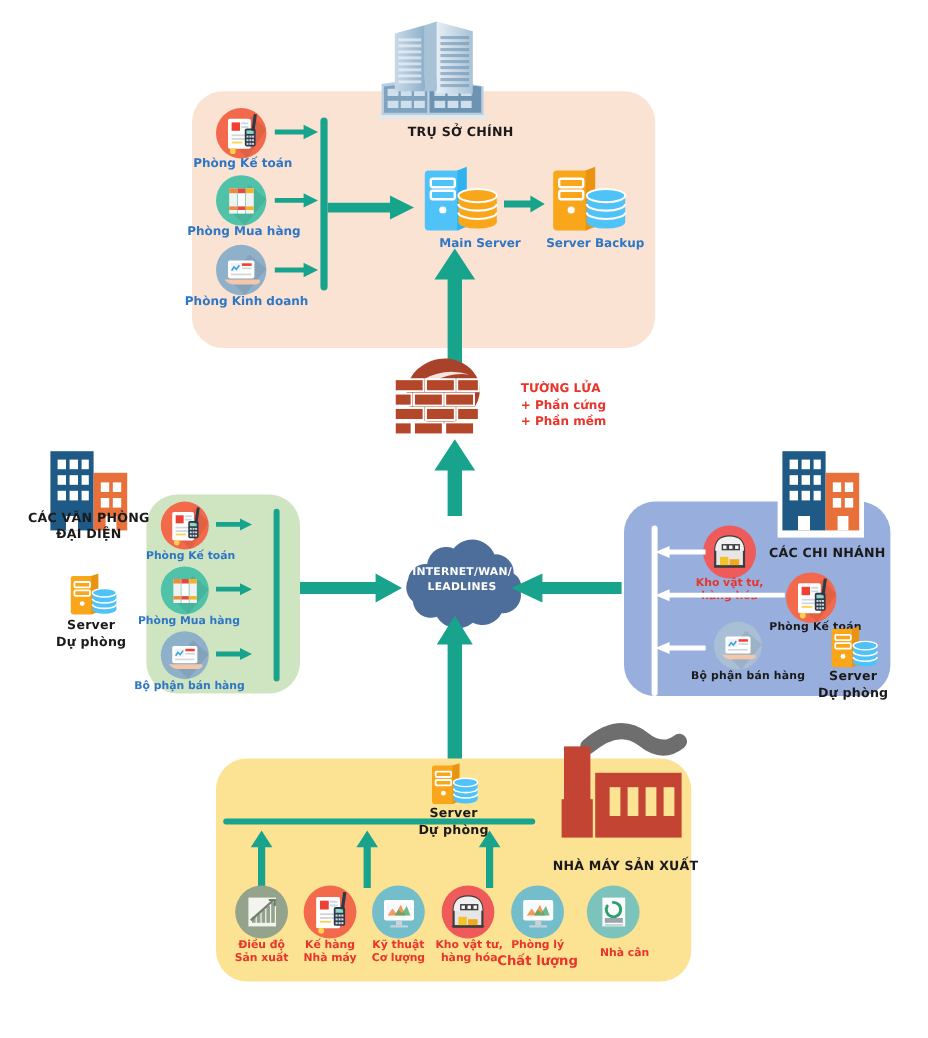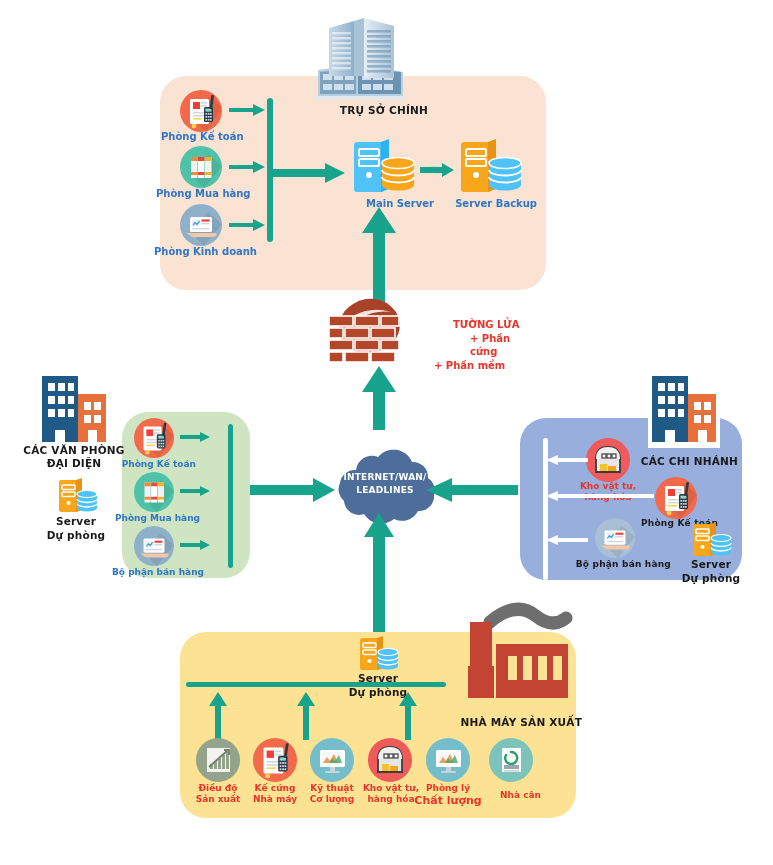--- a/index.html
+++ b/index.html
@@ -238,7 +238,7 @@
     </svg>
   </div>
   <div class="abs" style="left:434px;top:318px;width:90px;">
-    <div class="lbl-red" style="line-height:1.35;margin-left:19px;">TƯỜNG LỬA</div>
+    <div class="lbl-red" style="line-height:1.35;">TƯỜNG LỬA</div>
     <div class="lbl-red" style="line-height:1.35;margin-left:36px;">+ Phần cứng</div>
     <div class="lbl-red" style="line-height:1.35;">+ Phần mềm</div>
   </div>

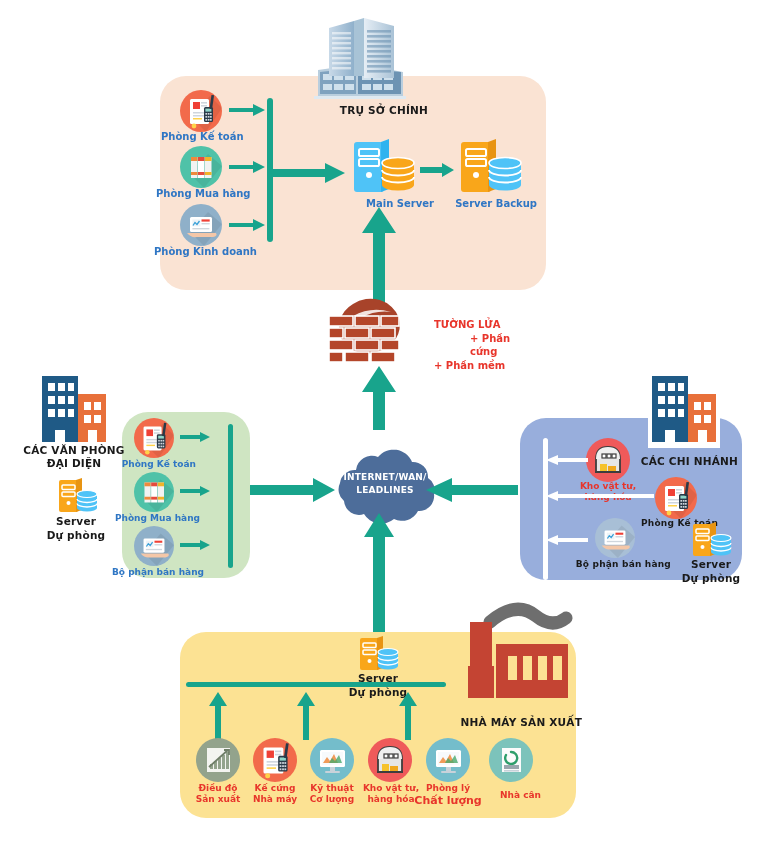--- a/index.html
+++ b/index.html
@@ -239,7 +239,7 @@
   </div>
   <div class="abs" style="left:434px;top:318px;width:90px;">
     <div class="lbl-red" style="line-height:1.35;">TƯỜNG LỬA</div>
-    <div class="lbl-red" style="line-height:1.35;margin-left:36px;">+ Phần cứng</div>
+    <div class="lbl-red" style="line-height:1.35;">+ Phần cứng</div>
     <div class="lbl-red" style="line-height:1.35;">+ Phần mềm</div>
   </div>
 

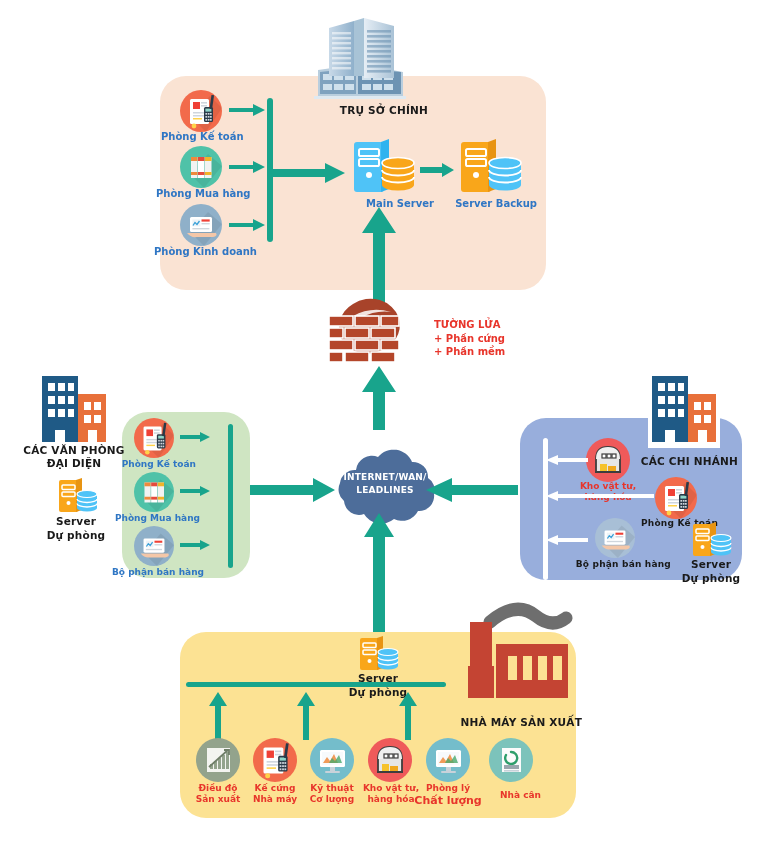--- a/index.html
+++ b/index.html
@@ -305,7 +305,7 @@
       </g>
     </svg>
   </div>
-  <div class="abs" style="left:20px;top:444px;width:108px;text-align:center;">
+  <div class="abs" style="left:20px;top:426px;width:108px;text-align:center;">
     <div class="lbl-dark" style="line-height:1.25;">CÁC VĂN PHÒNG</div>
     <div class="lbl-dark" style="line-height:1.25;">ĐẠI DIỆN</div>
   </div>

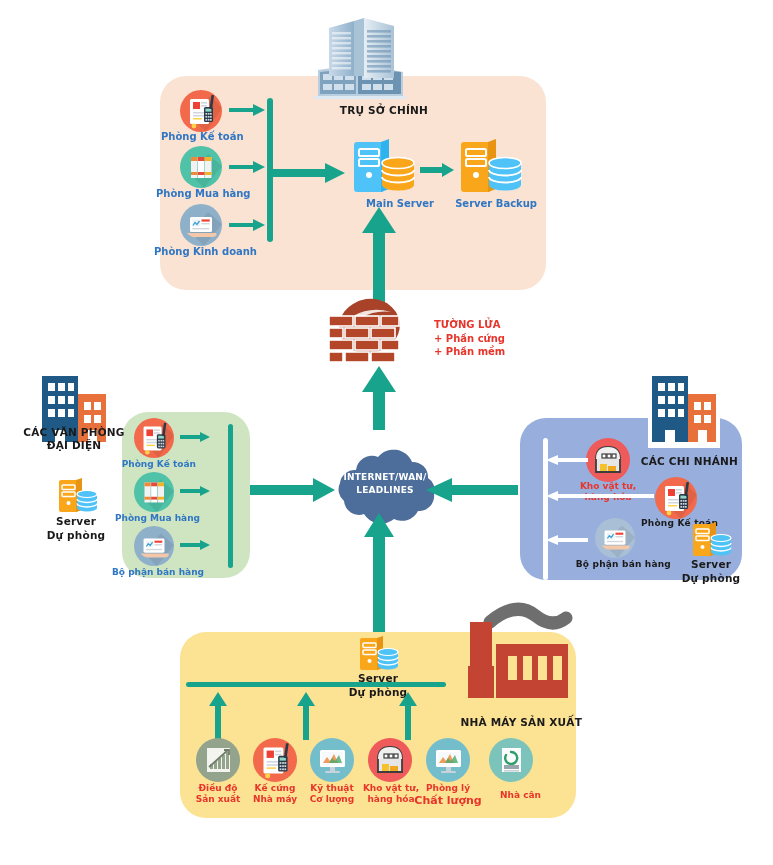--- a/index.html
+++ b/index.html
@@ -640,7 +640,7 @@
     </svg>
   </div>
   <div class="abs" style="left:245px;top:783px;width:60px;text-align:center;">
-    <div class="lbl-red" style="line-height:1.25;font-size:9px;">Kế cứng</div>
+    <div class="lbl-red" style="line-height:1.25;font-size:9px;">Kế hàng</div>
     <div class="lbl-red" style="line-height:1.25;font-size:9px;">Nhà máy</div>
   </div>
 

